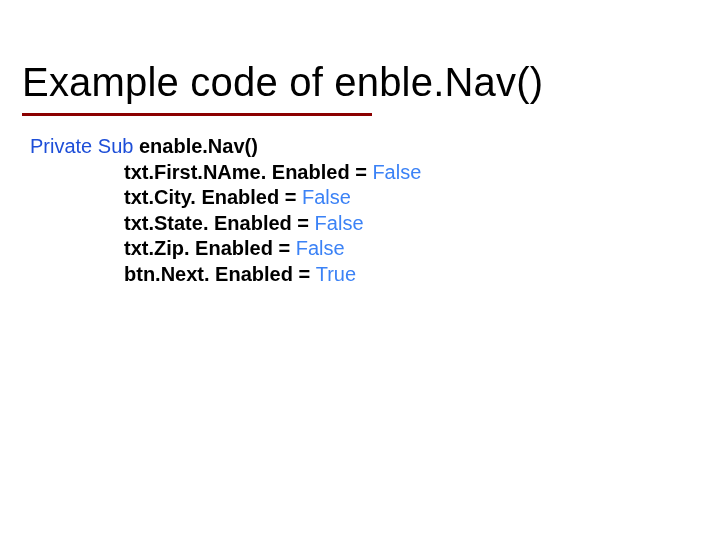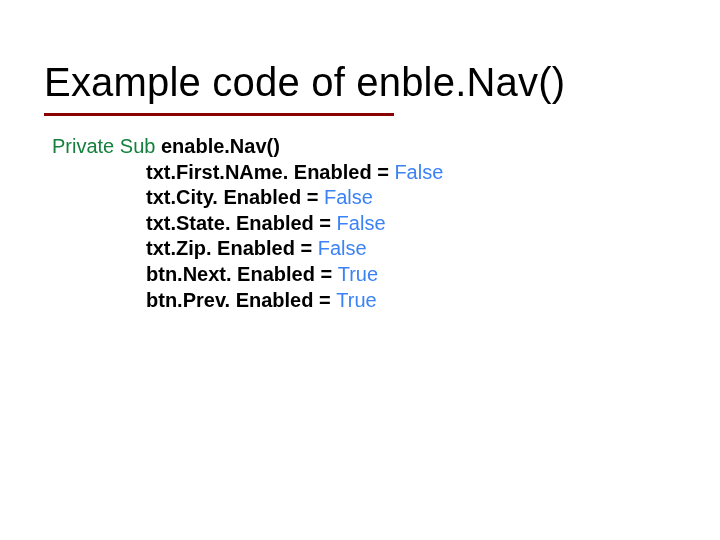--- a/index.html
+++ b/index.html
@@ -15,7 +15,7 @@
     box-sizing: border-box;
     width: 644px;
     height: 540px;
-    padding: 60px 50px 40px 44px;
+    padding: 60px 50px 40px 22px;
     position: relative;
   }
   .title-block {

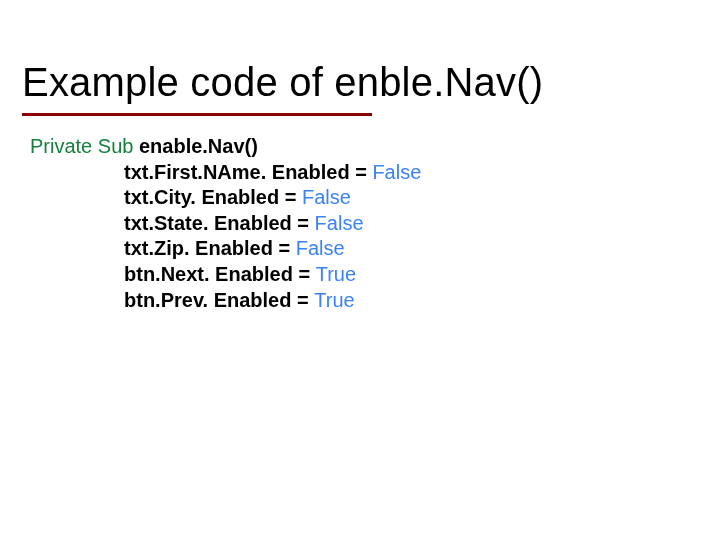--- a/index.html
+++ b/index.html
@@ -45,7 +45,7 @@
   .code-line {
     white-space: pre;
   }
-  .keyword-blue { color: #15803d; text-align: right; }
+  .keyword-blue { color: #1d4ed8; text-align: right; }
   .builtin-blue { color: #3b82f6; }
   .bold { font-weight: bold; }
   .indent1 { padding-left: 44px; }

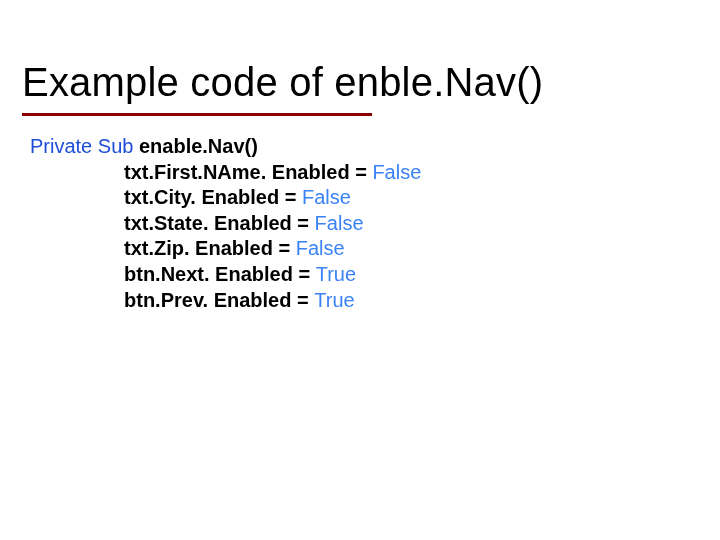--- a/index.html
+++ b/index.html
@@ -77,7 +77,6 @@
 
     <div class="code-line indent2"><span class="bold">btn.Next. Enabled</span><span class="bold"> = </span><span class="builtin-blue">True</span></div>
 
-    <div class="code-line indent2"><span class="bold">btn.Prev. Enabled</span><span class="bold"> = </span><span class="builtin-blue">True</span></div>
 
 
 

